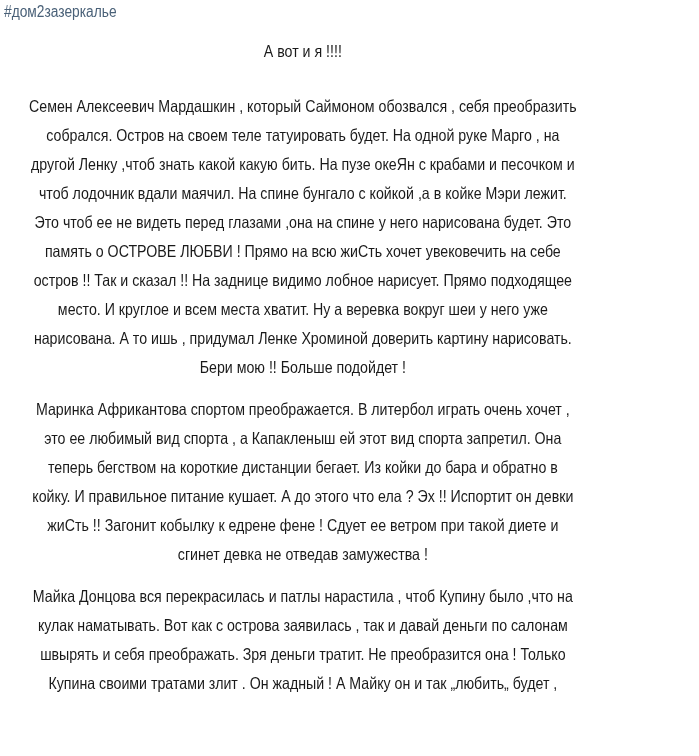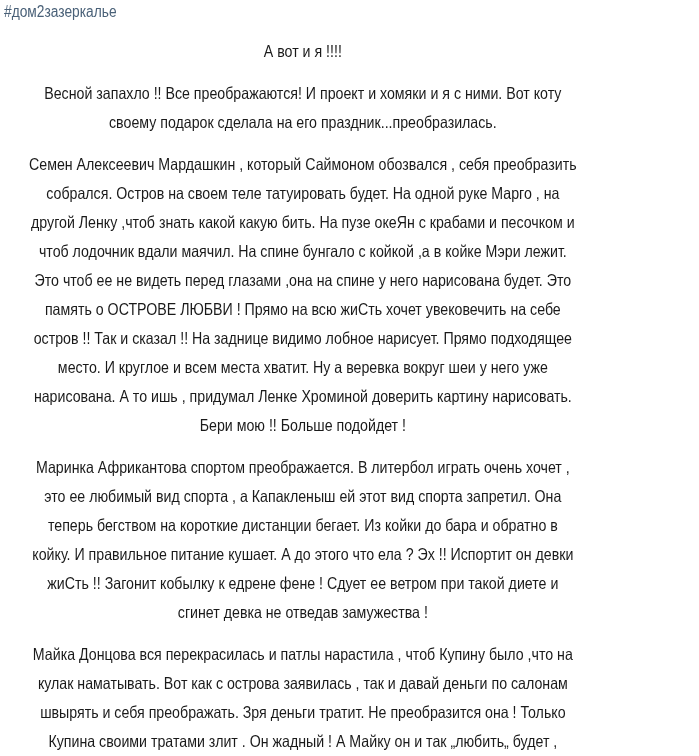--- a/index.html
+++ b/index.html
@@ -67,10 +67,6 @@
 
   <div class="gap-para"></div>
 
-  <p class="para">
-    <span class="line">Весной запахло !! Все преображаются! И проект и хомяки и я с ними. Вот коту</span>
-    <span class="line">своему подарок сделала на его праздник...преобразилась.</span>
-  </p>
 
   <div class="gap-para"></div>
 

